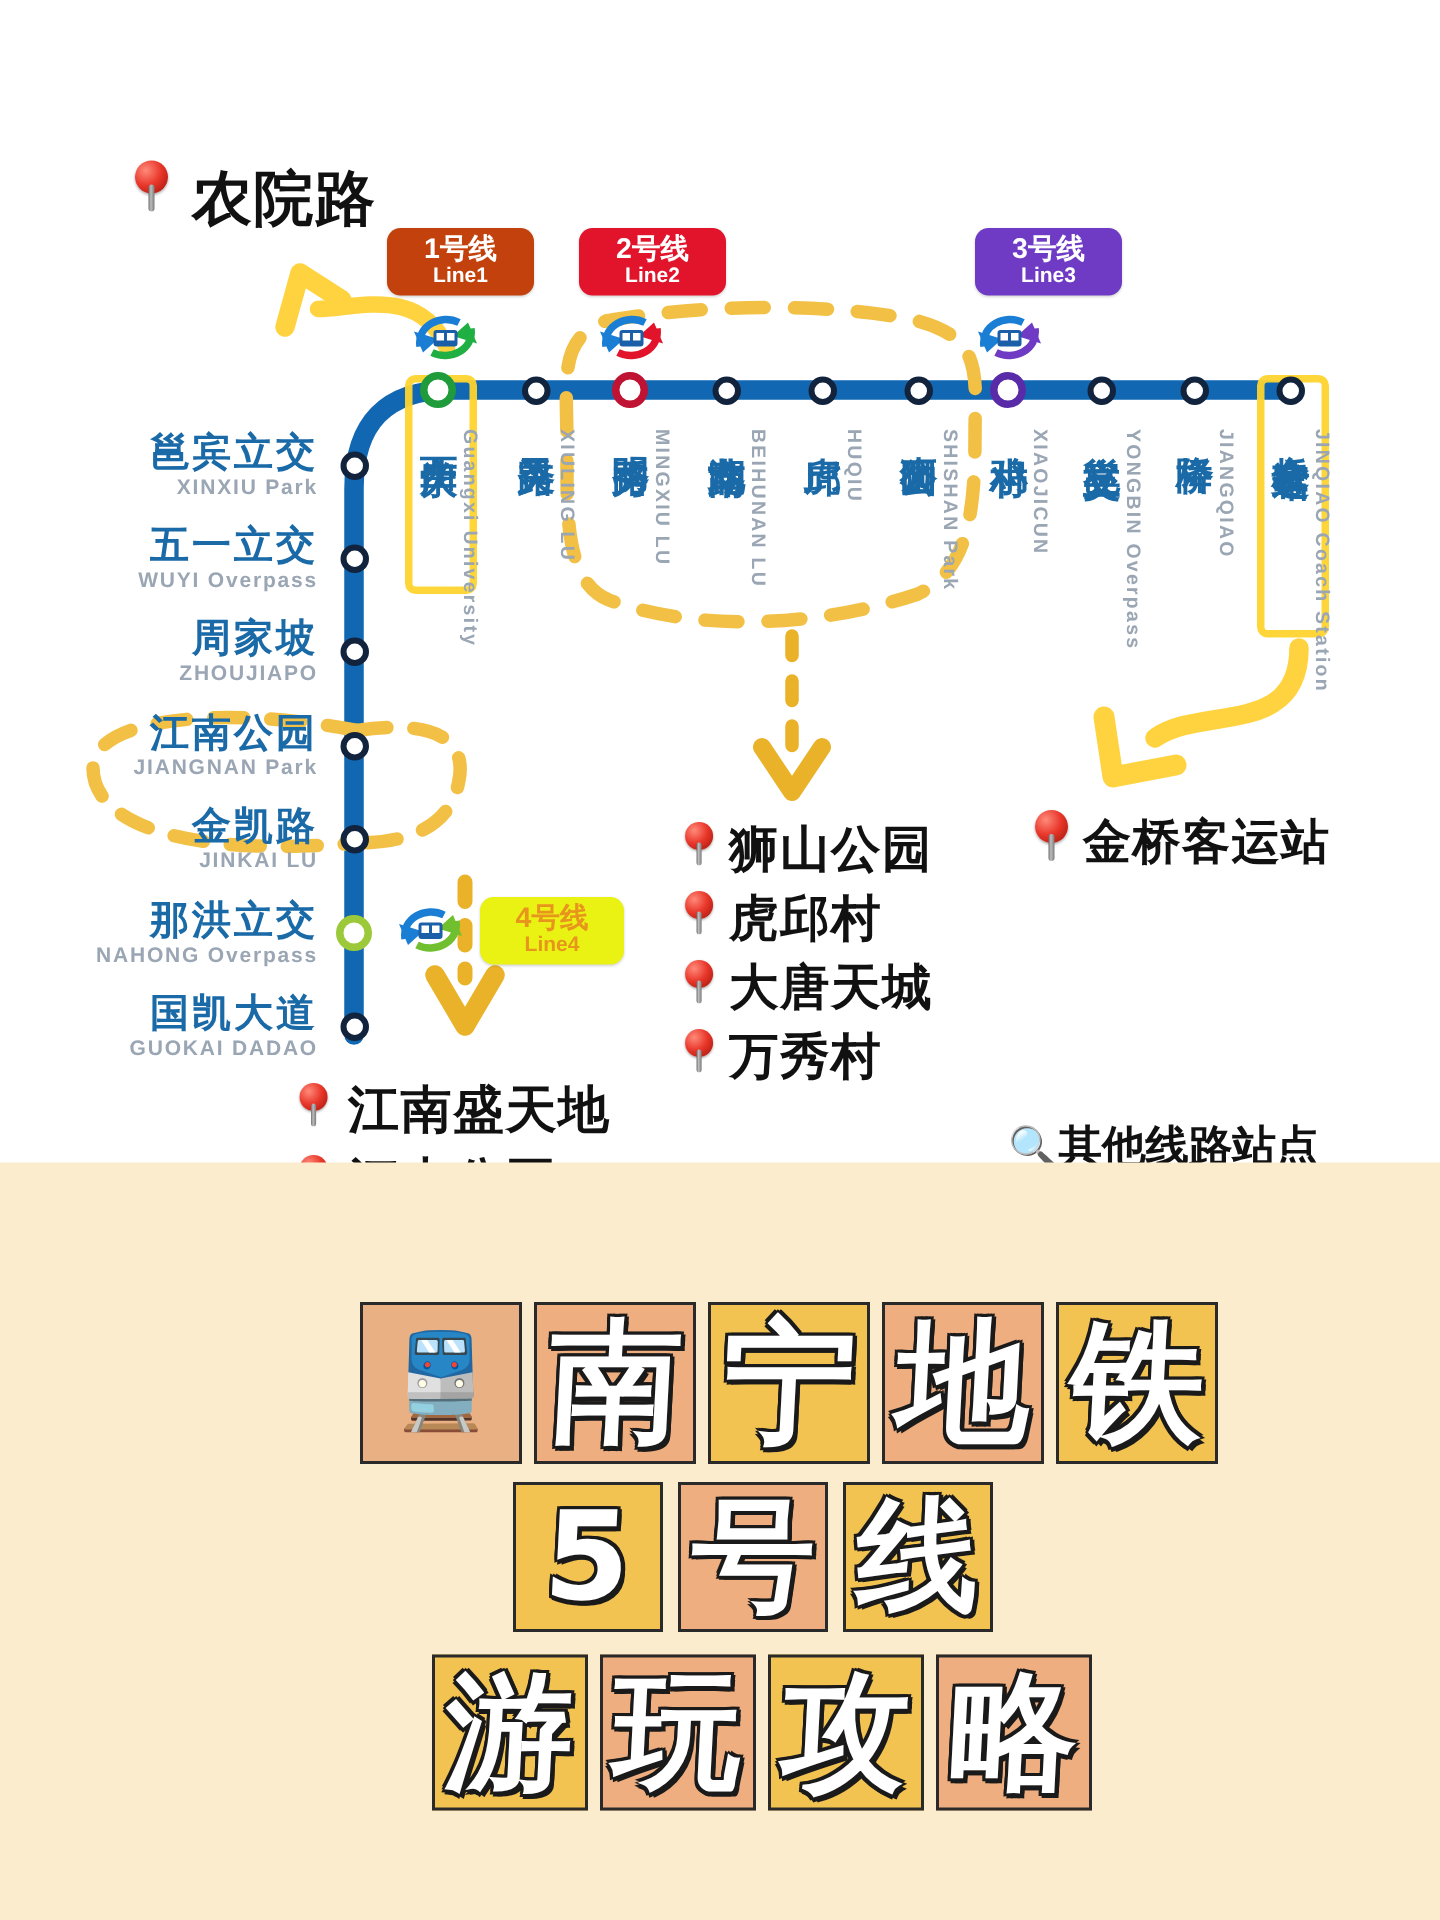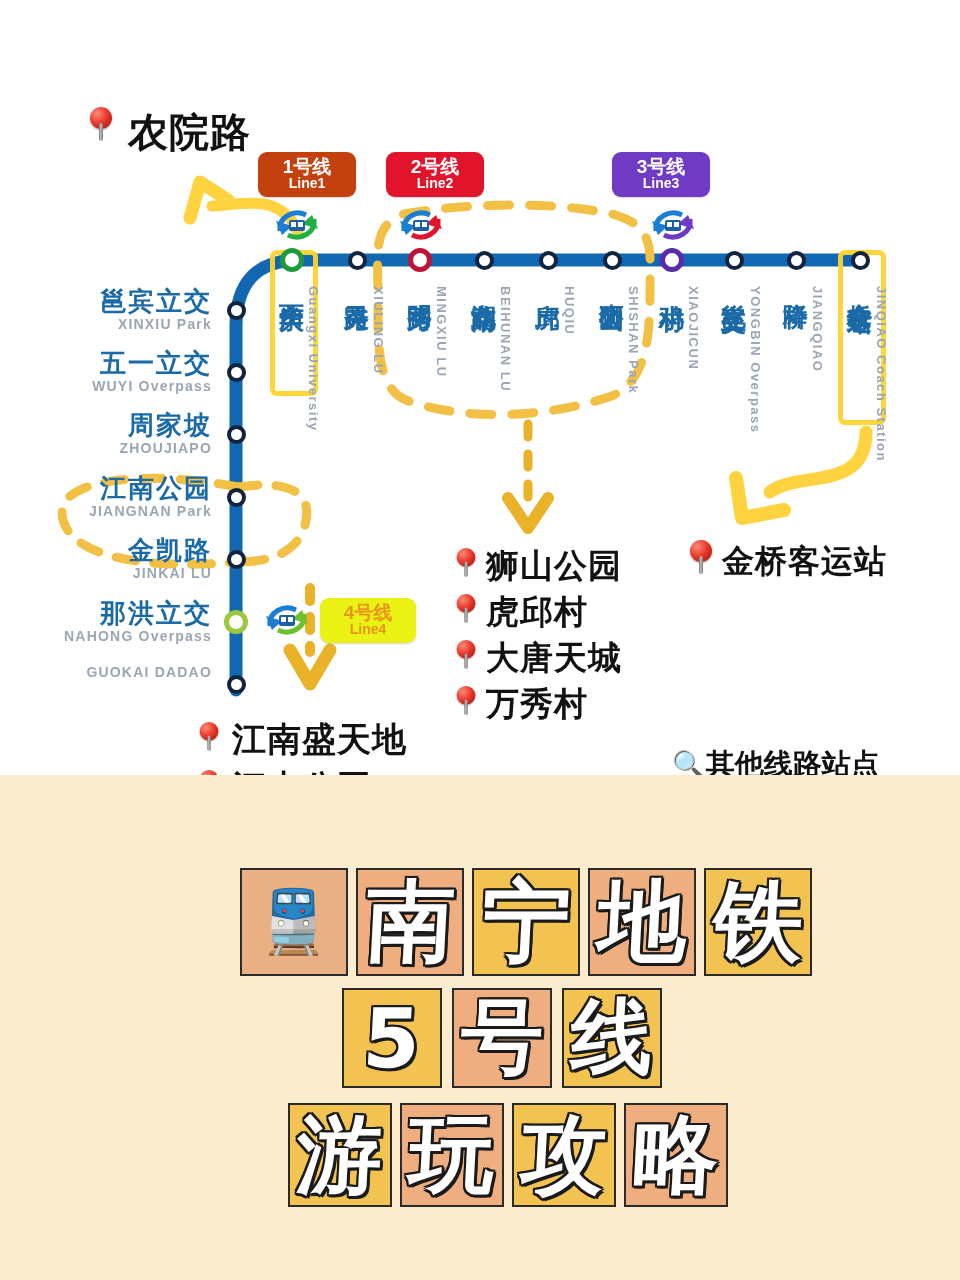--- a/index.html
+++ b/index.html
@@ -122,7 +122,7 @@
         <span class="cn">2号线</span>
         <span class="en">Line2</span>
       </div>
-      <div class="line-badge" style="left: 612px; top: 152px; background: rgb(111, 59, 196); color: rgb(255, 255, 255); min-width: 80px;">
+      <div class="line-badge" style="left: 650px; top: 152px; background: rgb(111, 59, 196); color: rgb(255, 255, 255); min-width: 80px;">
         <span class="cn">3号线</span>
         <span class="en">Line3</span>
       </div>

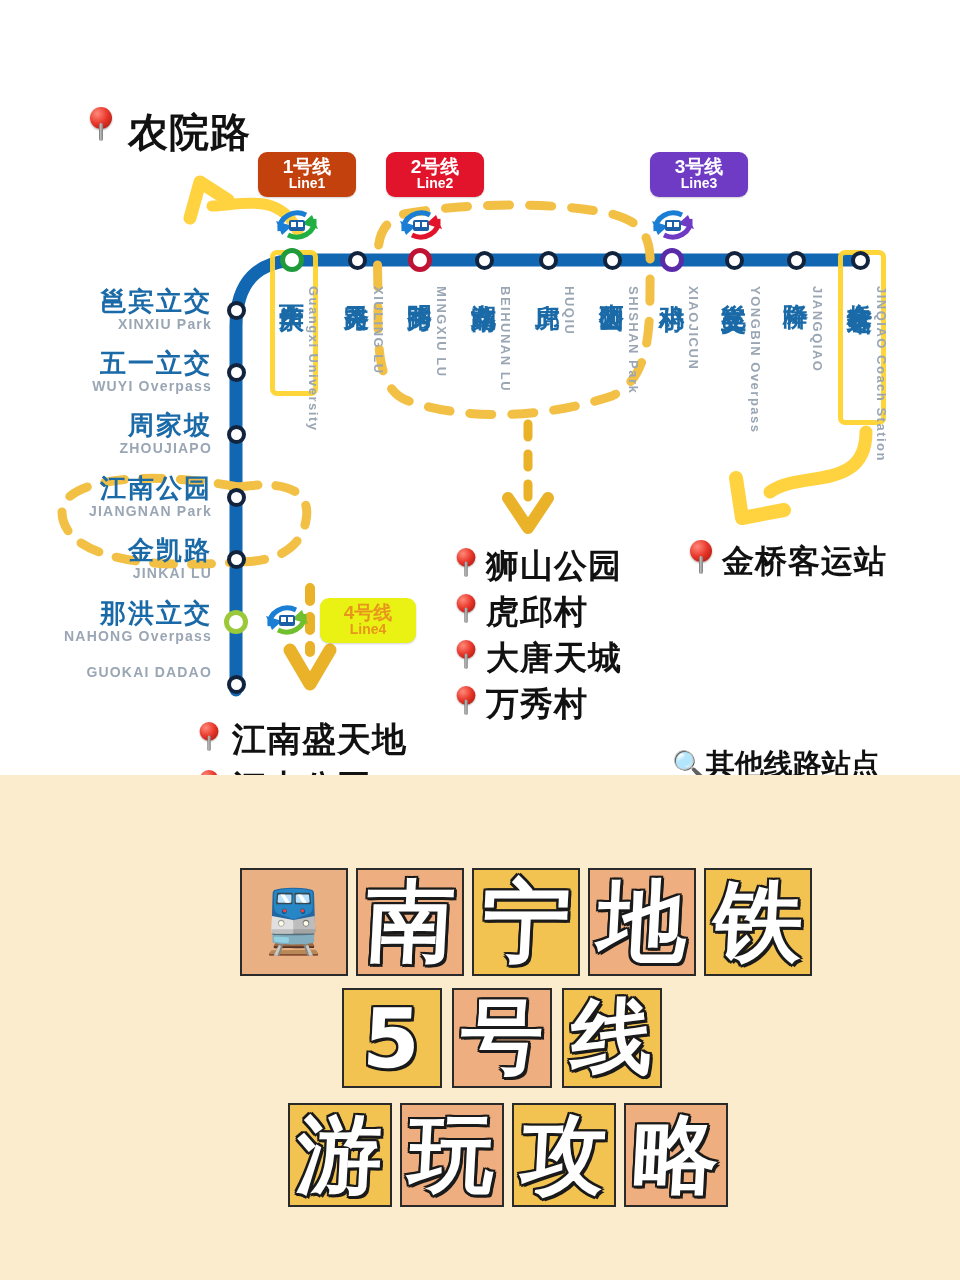--- a/index.html
+++ b/index.html
@@ -258,6 +258,7 @@
       </div>
       <div class="stn" style="left: 227px; top: 675px; border-color: rgb(18, 36, 61);"></div>
       <div class="hname" style="left: 0px; top: 662px; width: 212px;">
+        <span class="cn">国凯大道</span>
                <span class="en">GUOKAI DADAO</span>
       </div>
     </div>

